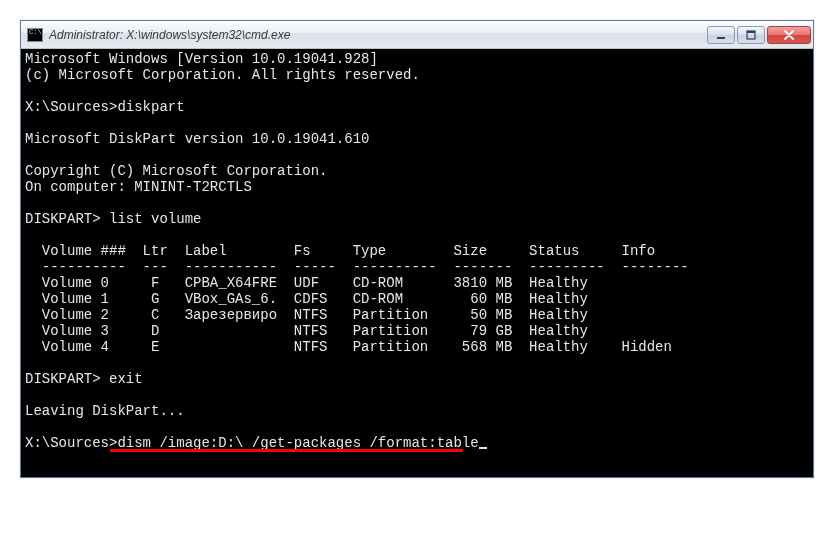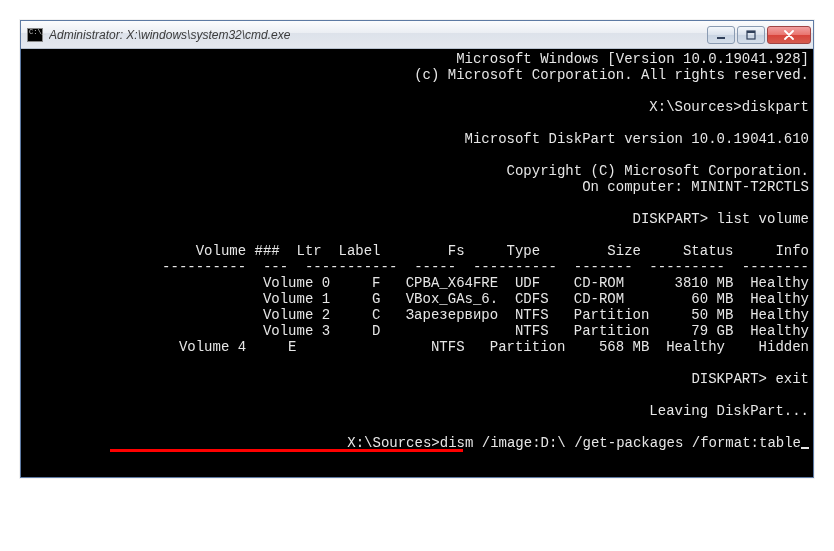--- a/index.html
+++ b/index.html
@@ -83,7 +83,6 @@
     padding: 2px 4px 4px 4px;
     overflow: hidden;
     position: relative;
-    text-align: right;
   }
   .terminal pre {
     margin: 0;

